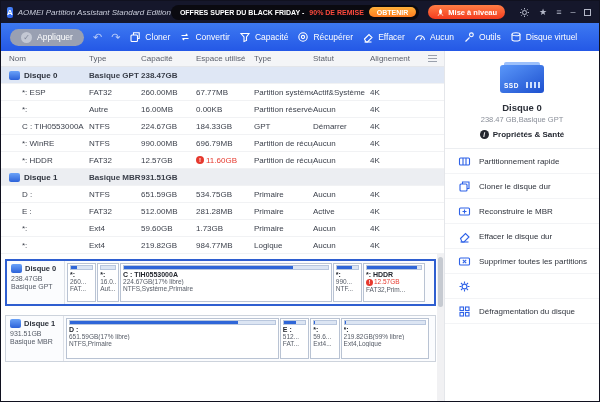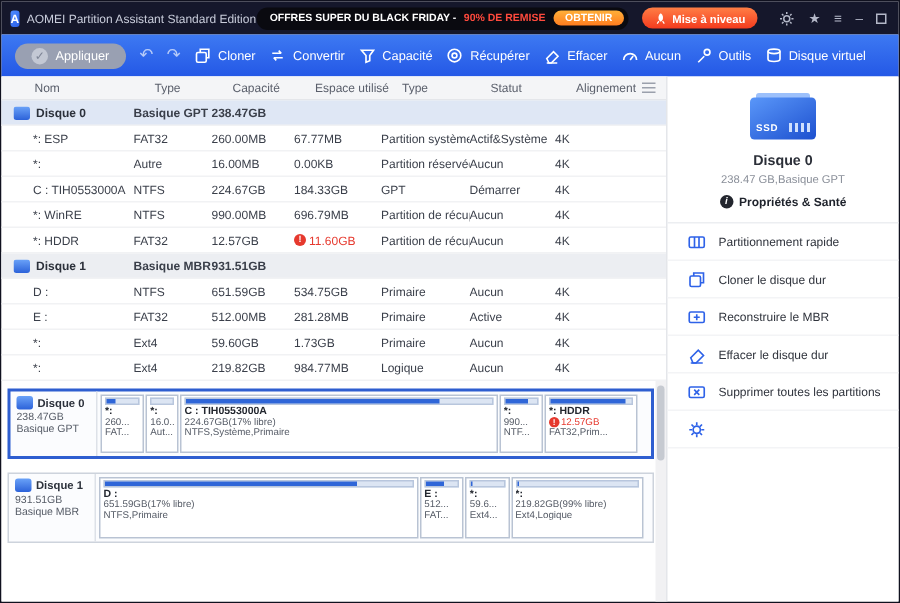--- a/index.html
+++ b/index.html
@@ -11,7 +11,7 @@
   .titlebar { flex:0 0 22px; background:#15172b; display:flex; align-items:center; padding:0 8px 0 6px; }
   .logo { width:11px; height:11px; border-radius:2px; background:linear-gradient(135deg,#4f8cff,#2a5fe8);
           color:#fff; font-size:8px; font-weight:bold; display:flex; align-items:center; justify-content:center; margin-right:5px; }
-  .app-title { color:#c9cddb; font-size:8px; white-space:nowrap; }
+  .app-title { color:#c9cddb; font-size:8px; white-space:nowrap;font-style:italic; }
   .tb-spacer { flex:1; }
   .banner { background:#0a0a10; border-radius:9px; height:15px; display:flex; align-items:center; gap:5px; padding:0 3px 0 9px; }
   .banner-t1 { color:#fff; font-size:7px; font-weight:bold; white-space:nowrap; }

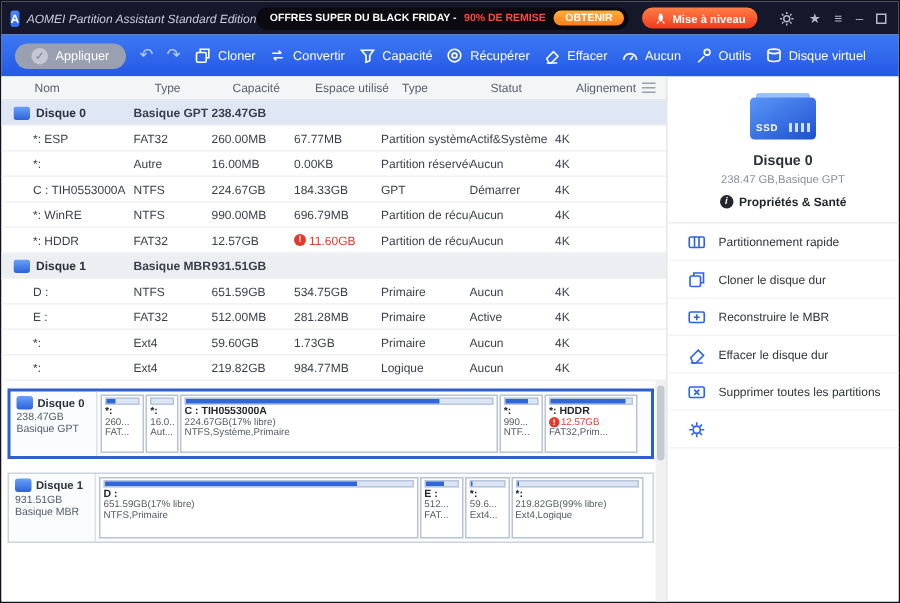--- a/index.html
+++ b/index.html
@@ -40,7 +40,7 @@
 
   
   .thead { display:flex; flex:0 0 16px; align-items:center; background:#f4f5f7; border-bottom:1px solid #e4e6ea;
-           color:#5a5f6b; font-size:8px; padding-left:22px; }
+           color:#5a5f6b; font-size:8px; padding-left:8px; }
   .trow { display:flex; flex:0 0 17px; align-items:center; border-bottom:1px solid #f1f2f4; font-size:8px;
           color:#3a3f4a; padding-left:8px; cursor:default; }
   .trow.disk0 { background:#dfe7f5; }

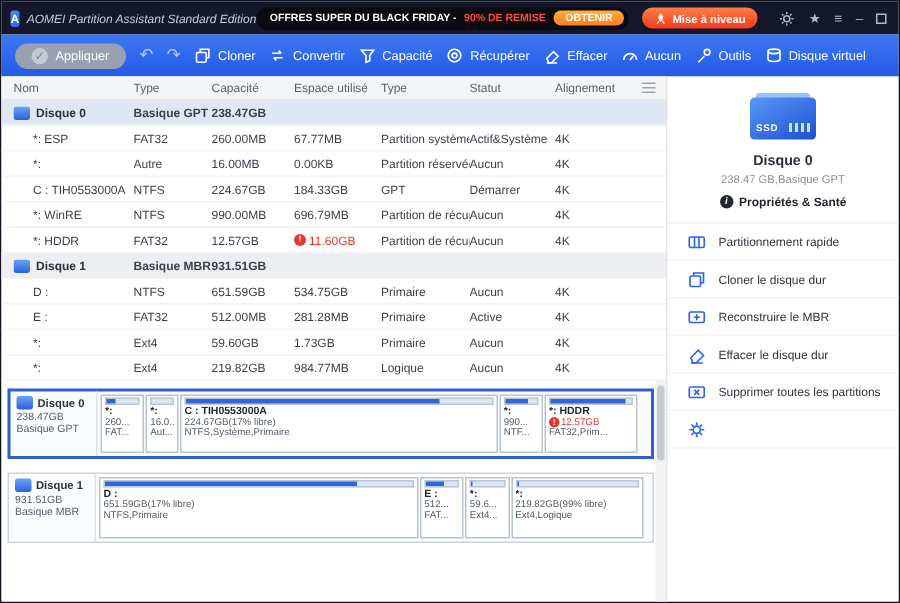--- a/index.html
+++ b/index.html
@@ -493,6 +493,15 @@
             <path d="M6.5 1.5v2M6.5 9.5v2M1.5 6.5h2M9.5 6.5h2M3 3l1.4 1.4M10 3 8.6 4.4M3 10l1.4-1.4M10 10 8.6 8.6"></path>
           </svg>
         </div>
+        <div class="sb-item">
+          <svg width="13" height="13" viewBox="0 0 13 13" fill="none" stroke="#2e62e8" stroke-width="1.1">
+            <rect x="2" y="2" width="3.5" height="3.5"></rect>
+              <rect x="7.5" y="2" width="3.5" height="3.5"></rect>
+            <rect x="2" y="7.5" width="3.5" height="3.5"></rect>
+              <rect x="7.5" y="7.5" width="3.5" height="3.5"></rect>
+          </svg>
+          <span>Défragmentation du disque</span>
+        </div>
       </div>
     </div>
   </div>

